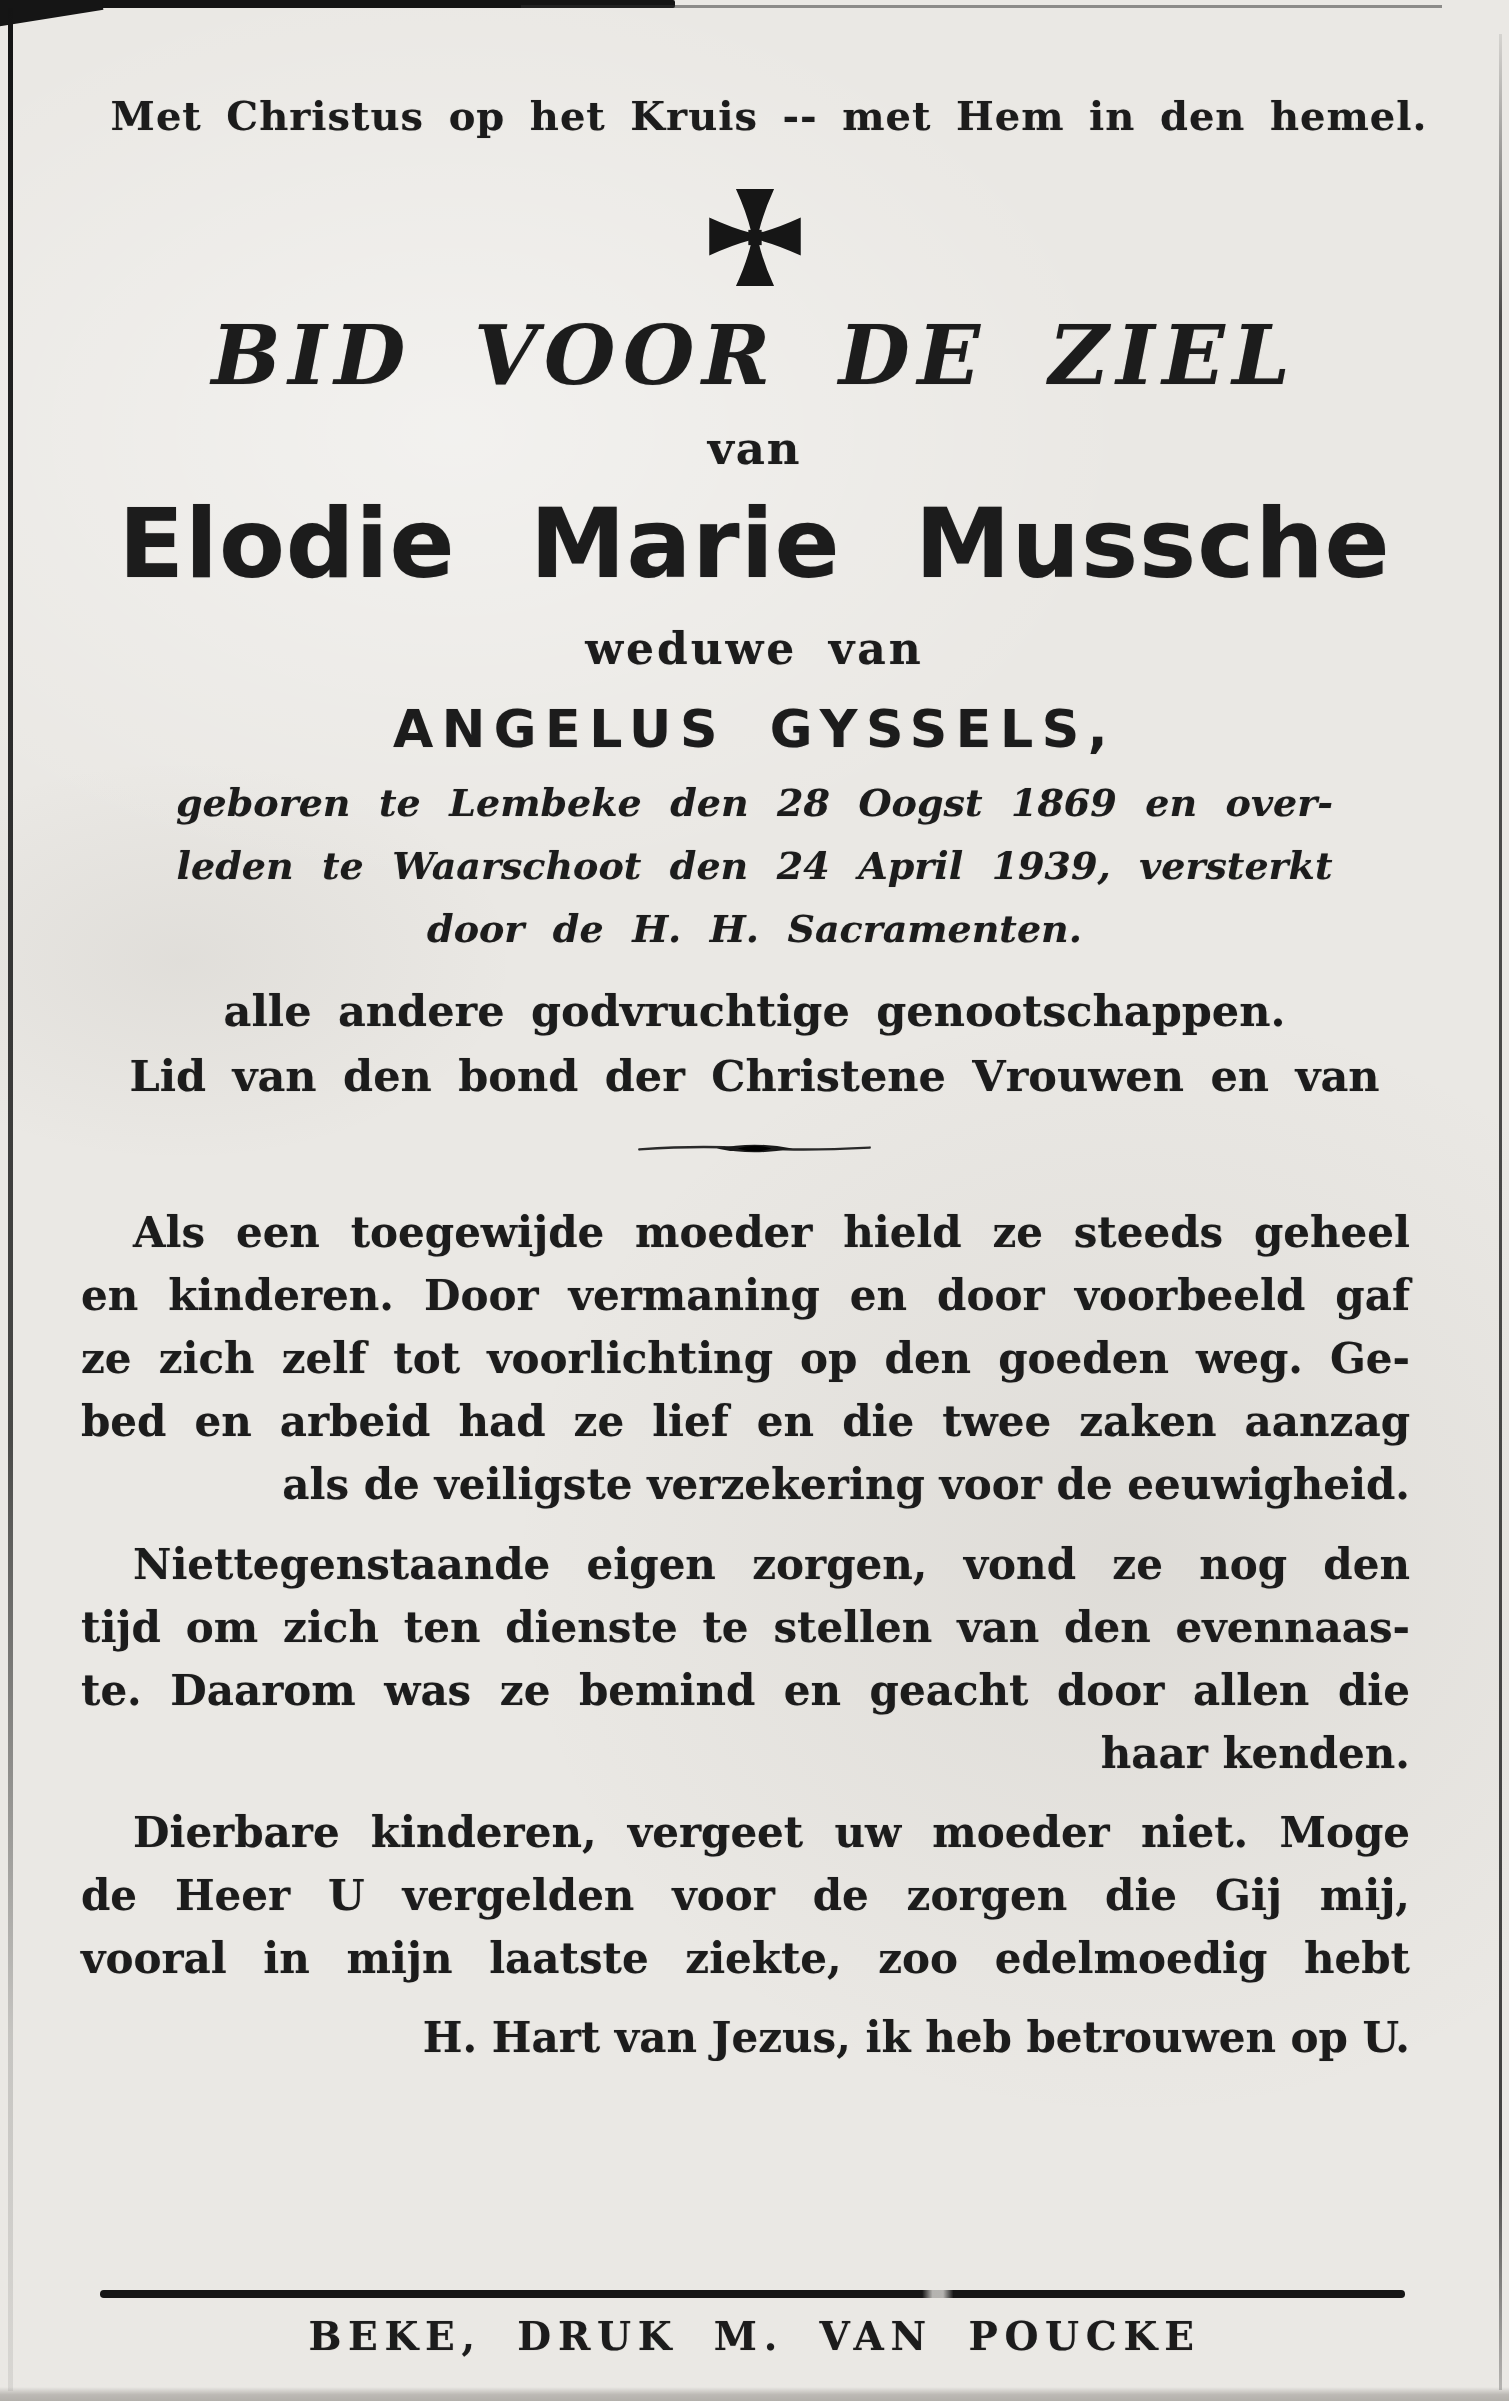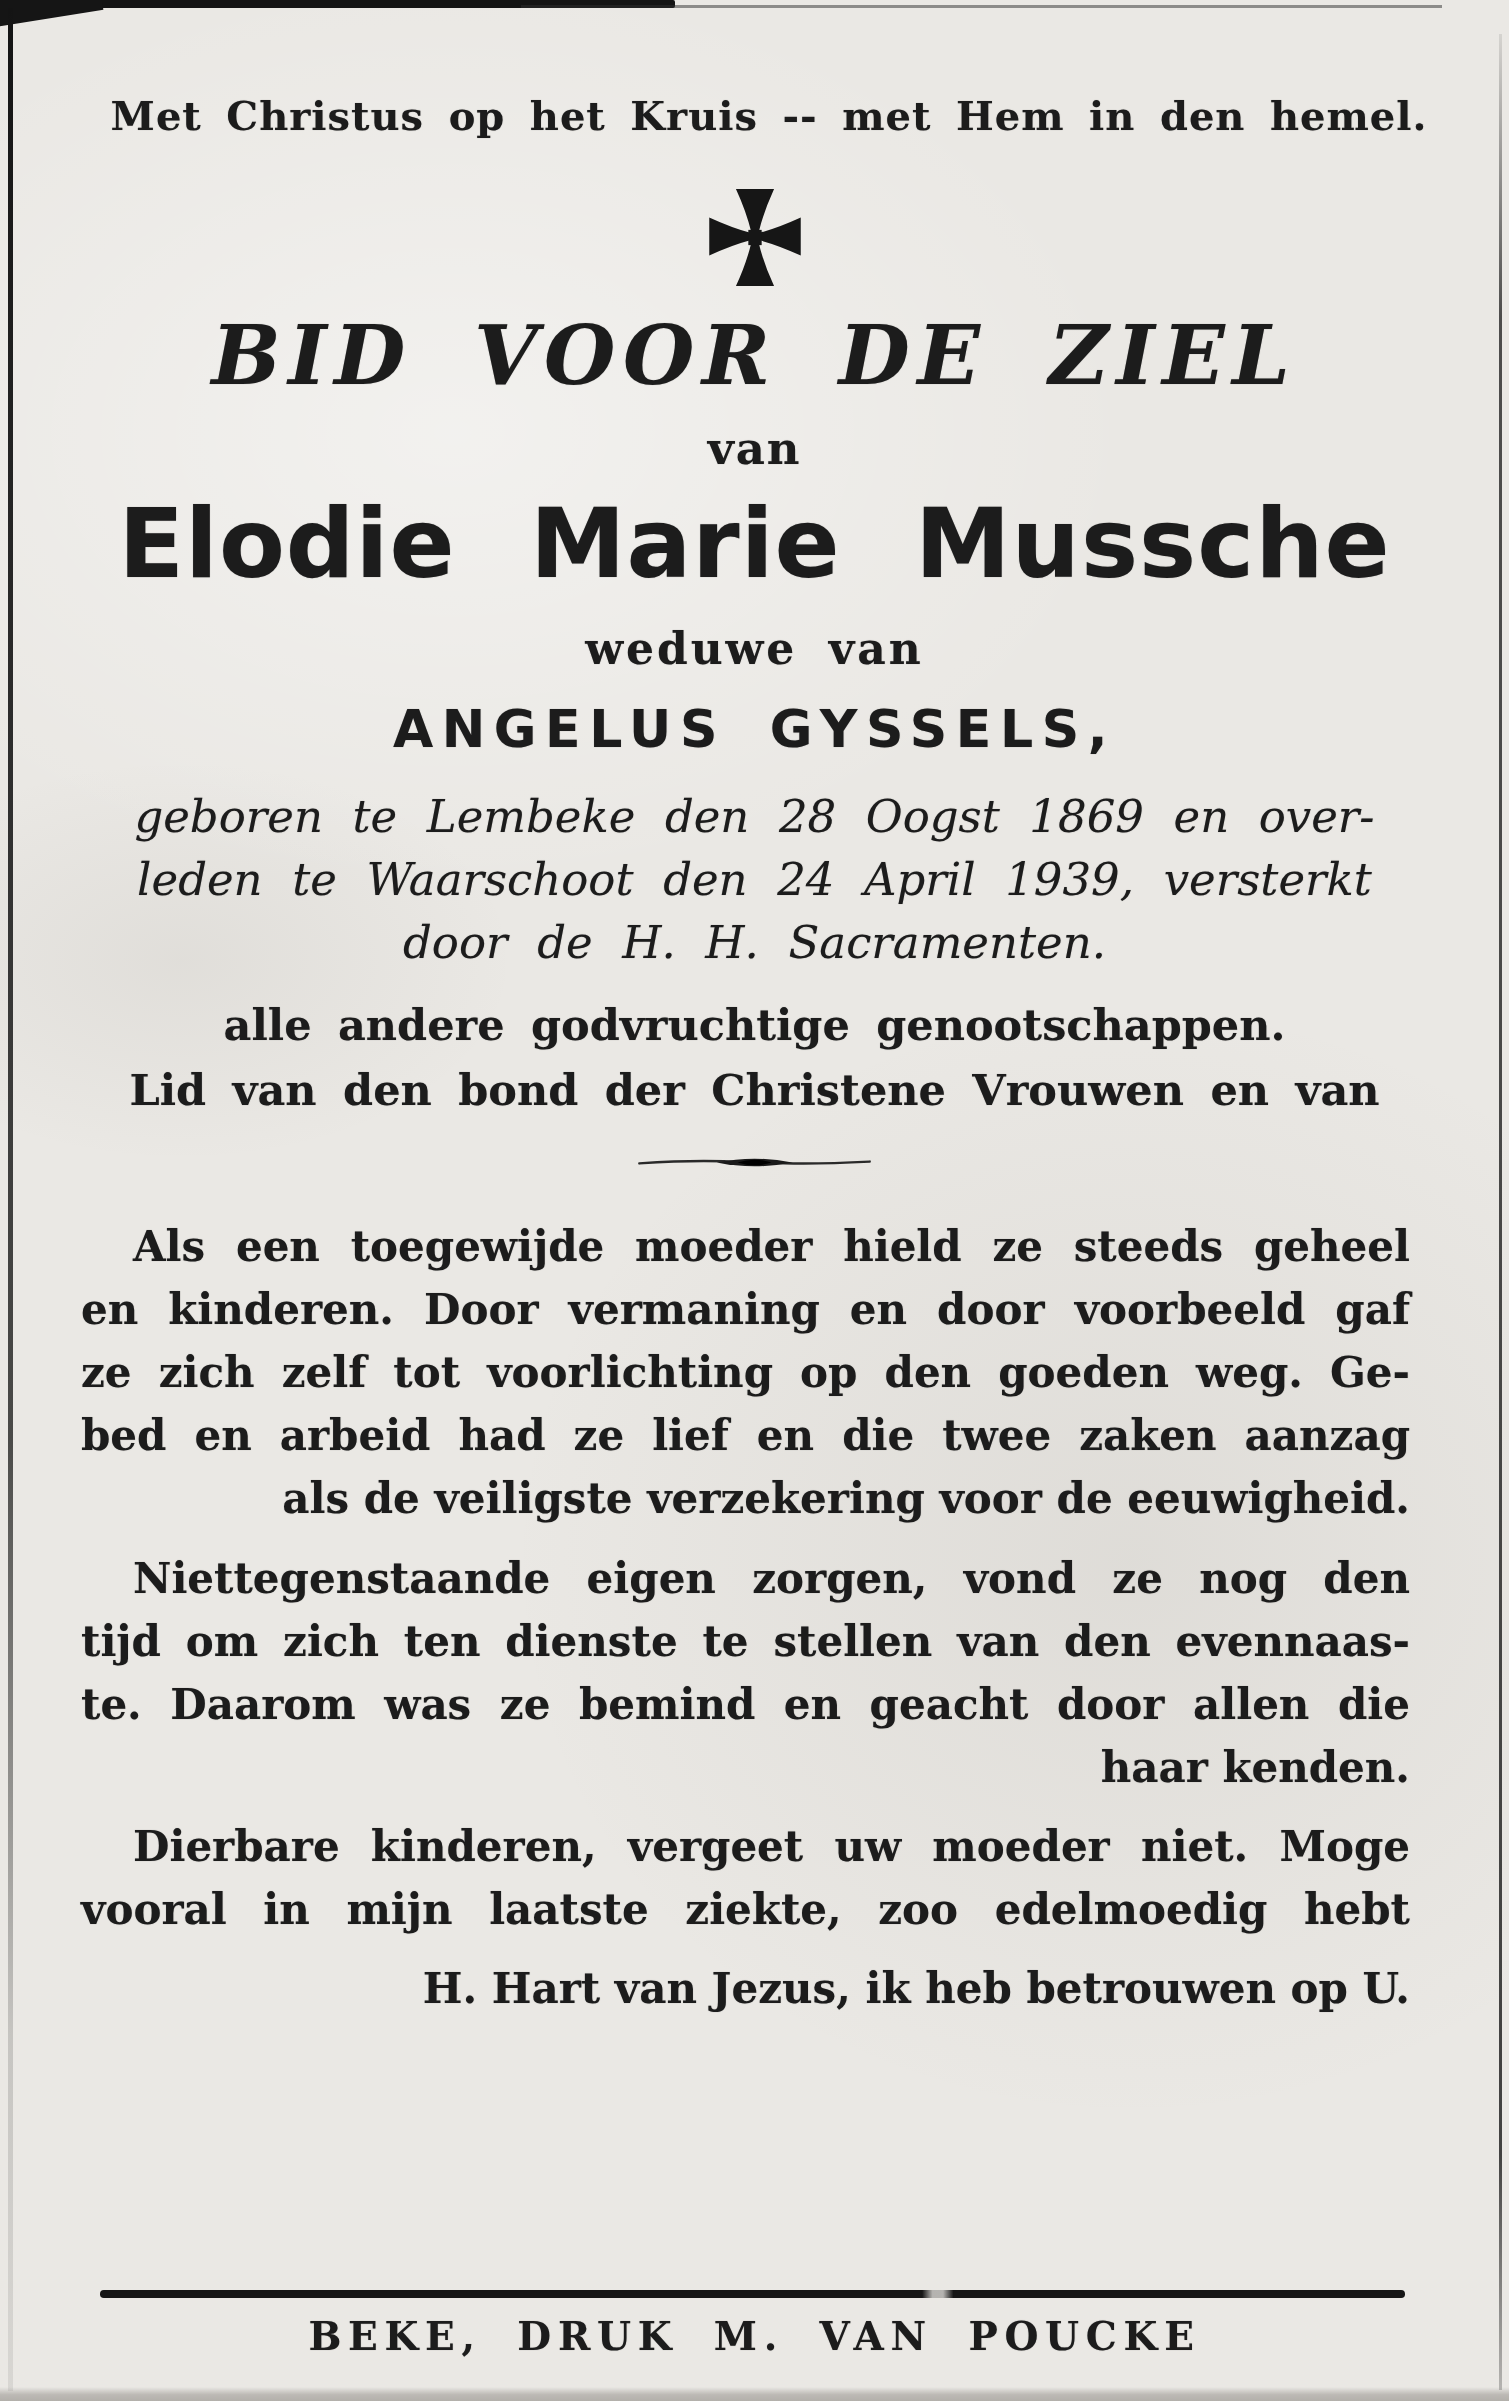--- a/index.html
+++ b/index.html
@@ -37,7 +37,7 @@
   .name      { margin-top:13.4px; font-family:"DejaVu Sans", sans-serif; font-weight:bold; font-size:96px; word-spacing:40px; letter-spacing:1px; }
   .relation  { margin-top:23px; font-size:44px; font-weight:bold; letter-spacing:2.9px; word-spacing:13.4px; }
   .spouse    { margin-top:25px; font-family:"DejaVu Sans", sans-serif; font-weight:bold; font-size:52px; letter-spacing:8.6px; word-spacing:17px; }
-  .vitals    { margin-top:26px; font-style:italic; font-weight:normal; font-size:45px; line-height:63px; word-spacing:15.3px; }
+  .vitals    { margin-top:12px; font-style:italic; font-weight:bold; font-size:38px; line-height:63px; word-spacing:15.3px; }
   .membership{ margin-top:19px; font-weight:bold; font-size:43px; line-height:65px; word-spacing:11.5px; }
   .divider-wrap { margin-top:31px; line-height:0; }
 

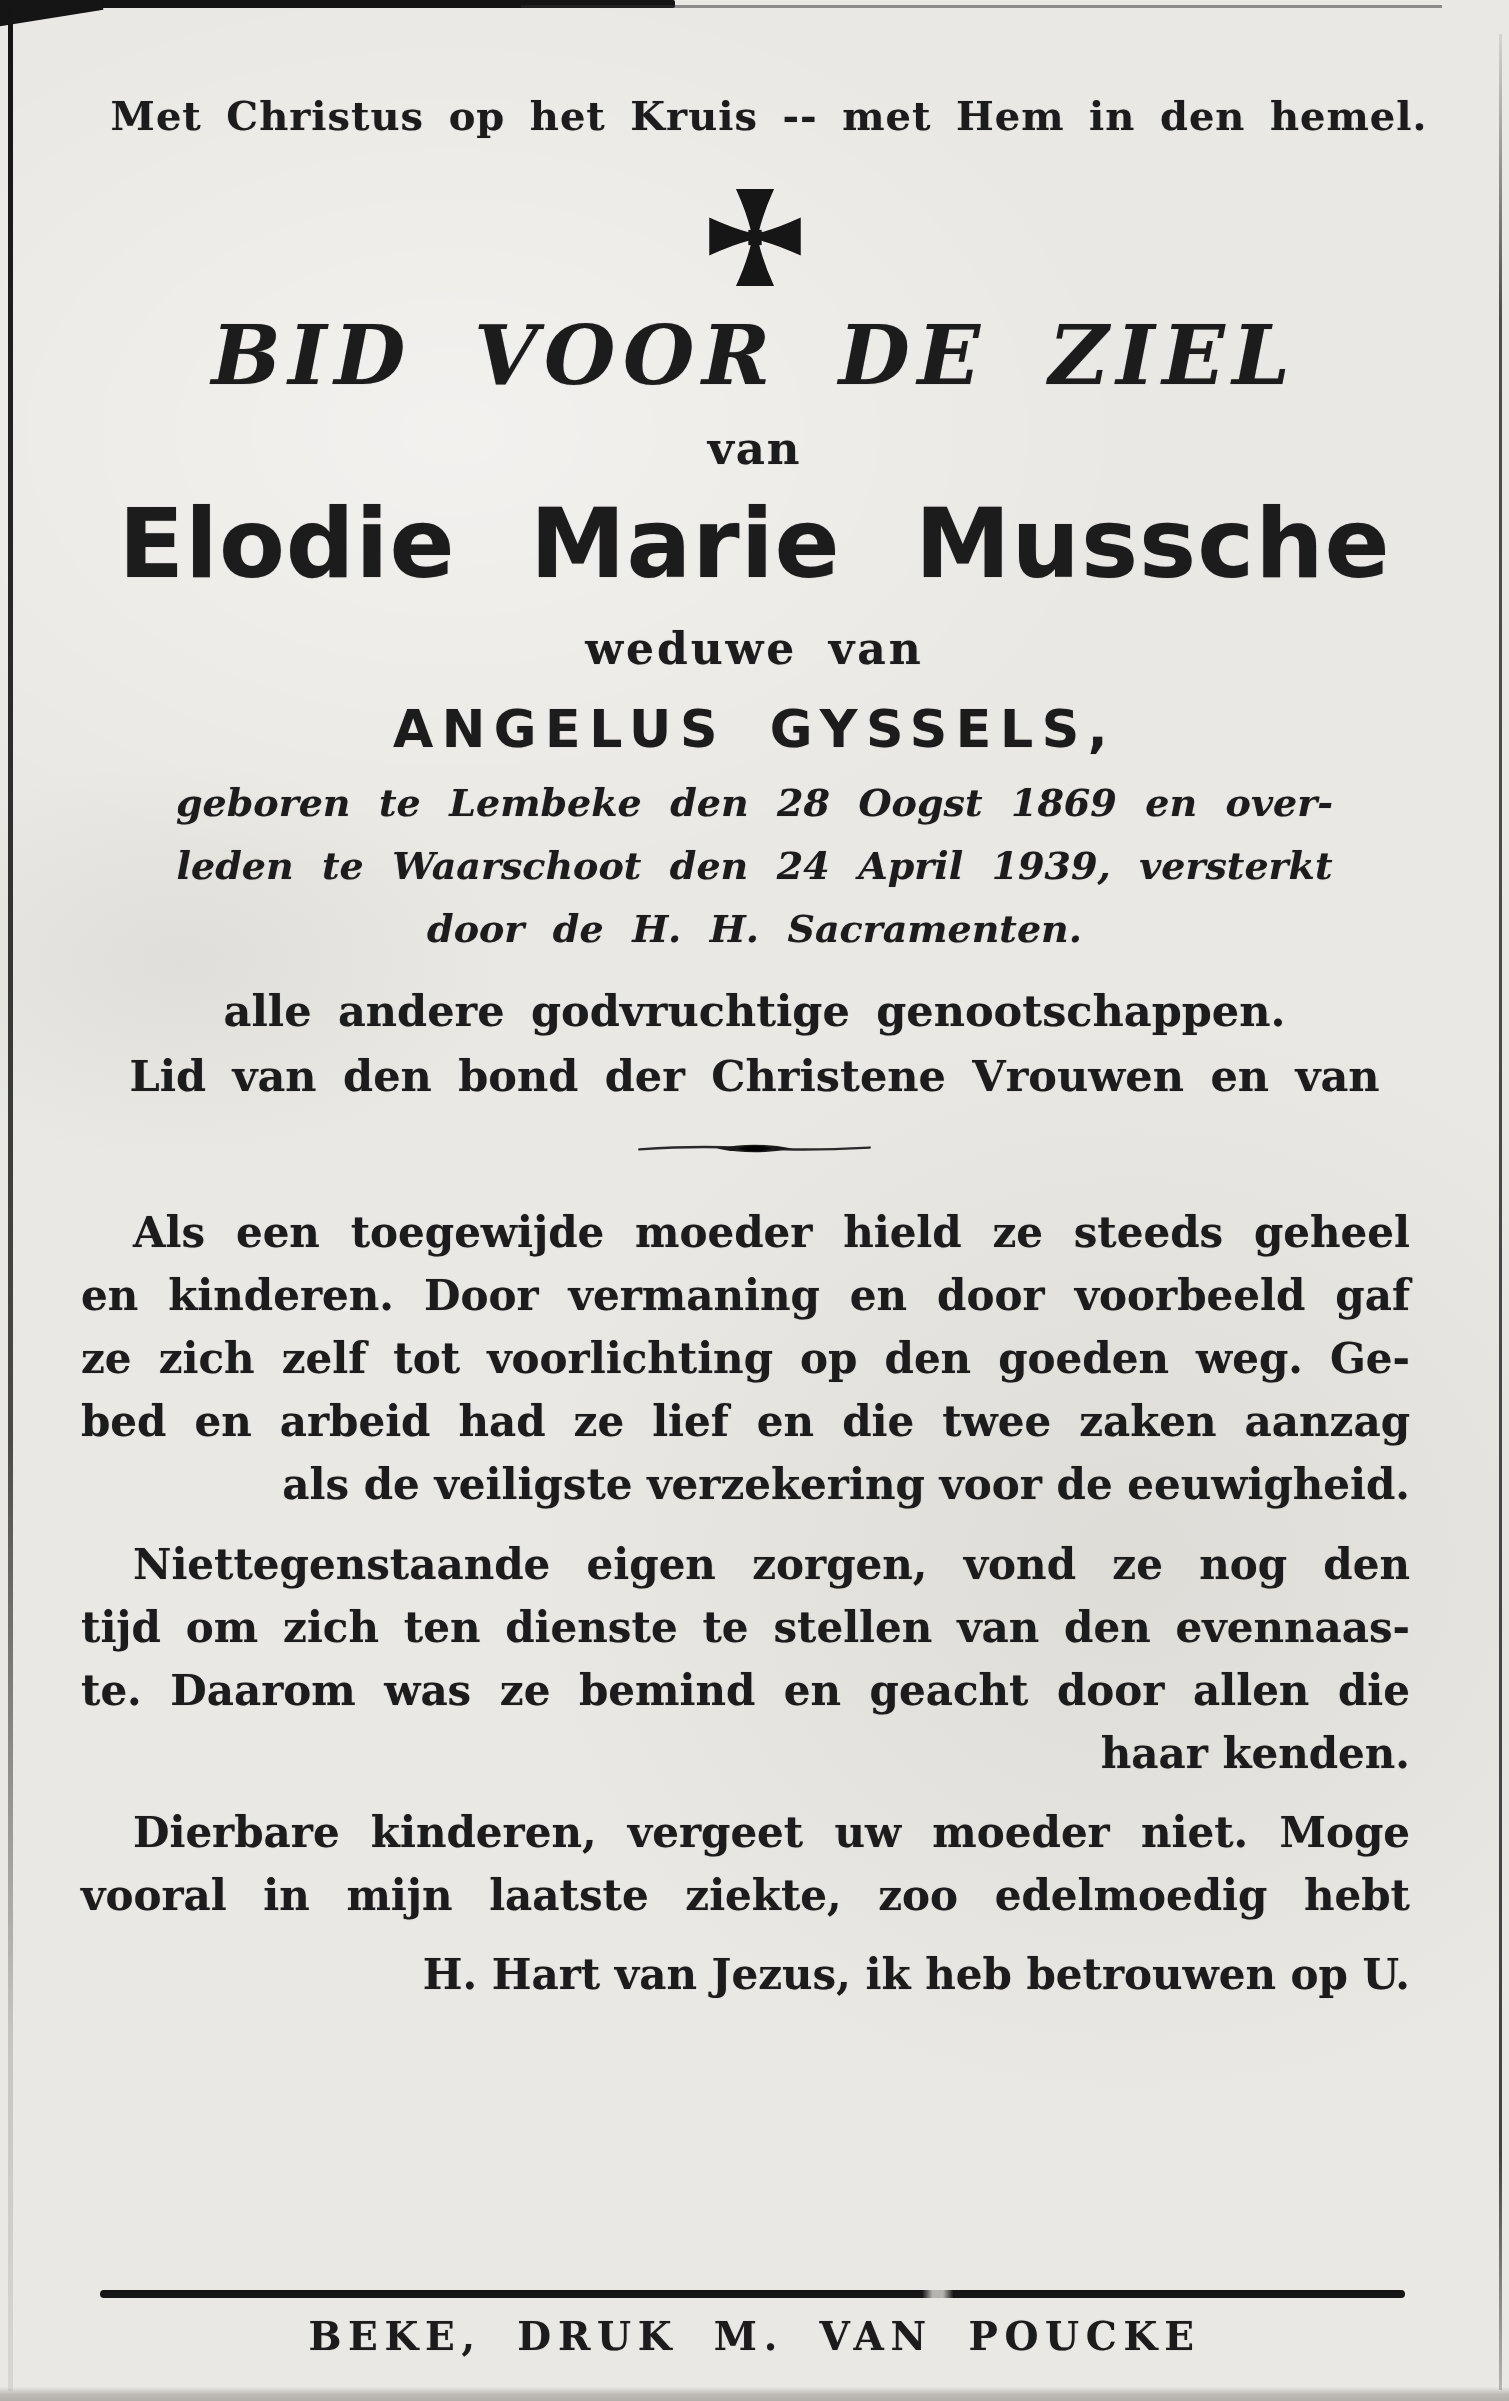--- a/index.html
+++ b/index.html
@@ -130,6 +130,7 @@
 
     <div class="para">
       <div class="line fill first">Dierbare kinderen, vergeet uw moeder niet. Moge</div>
+      <div class="line fill">de Heer U vergelden voor de zorgen die Gij mij,</div>
       <div class="line fill">vooral in mijn laatste ziekte, zoo edelmoedig hebt</div>
     </div>
 

